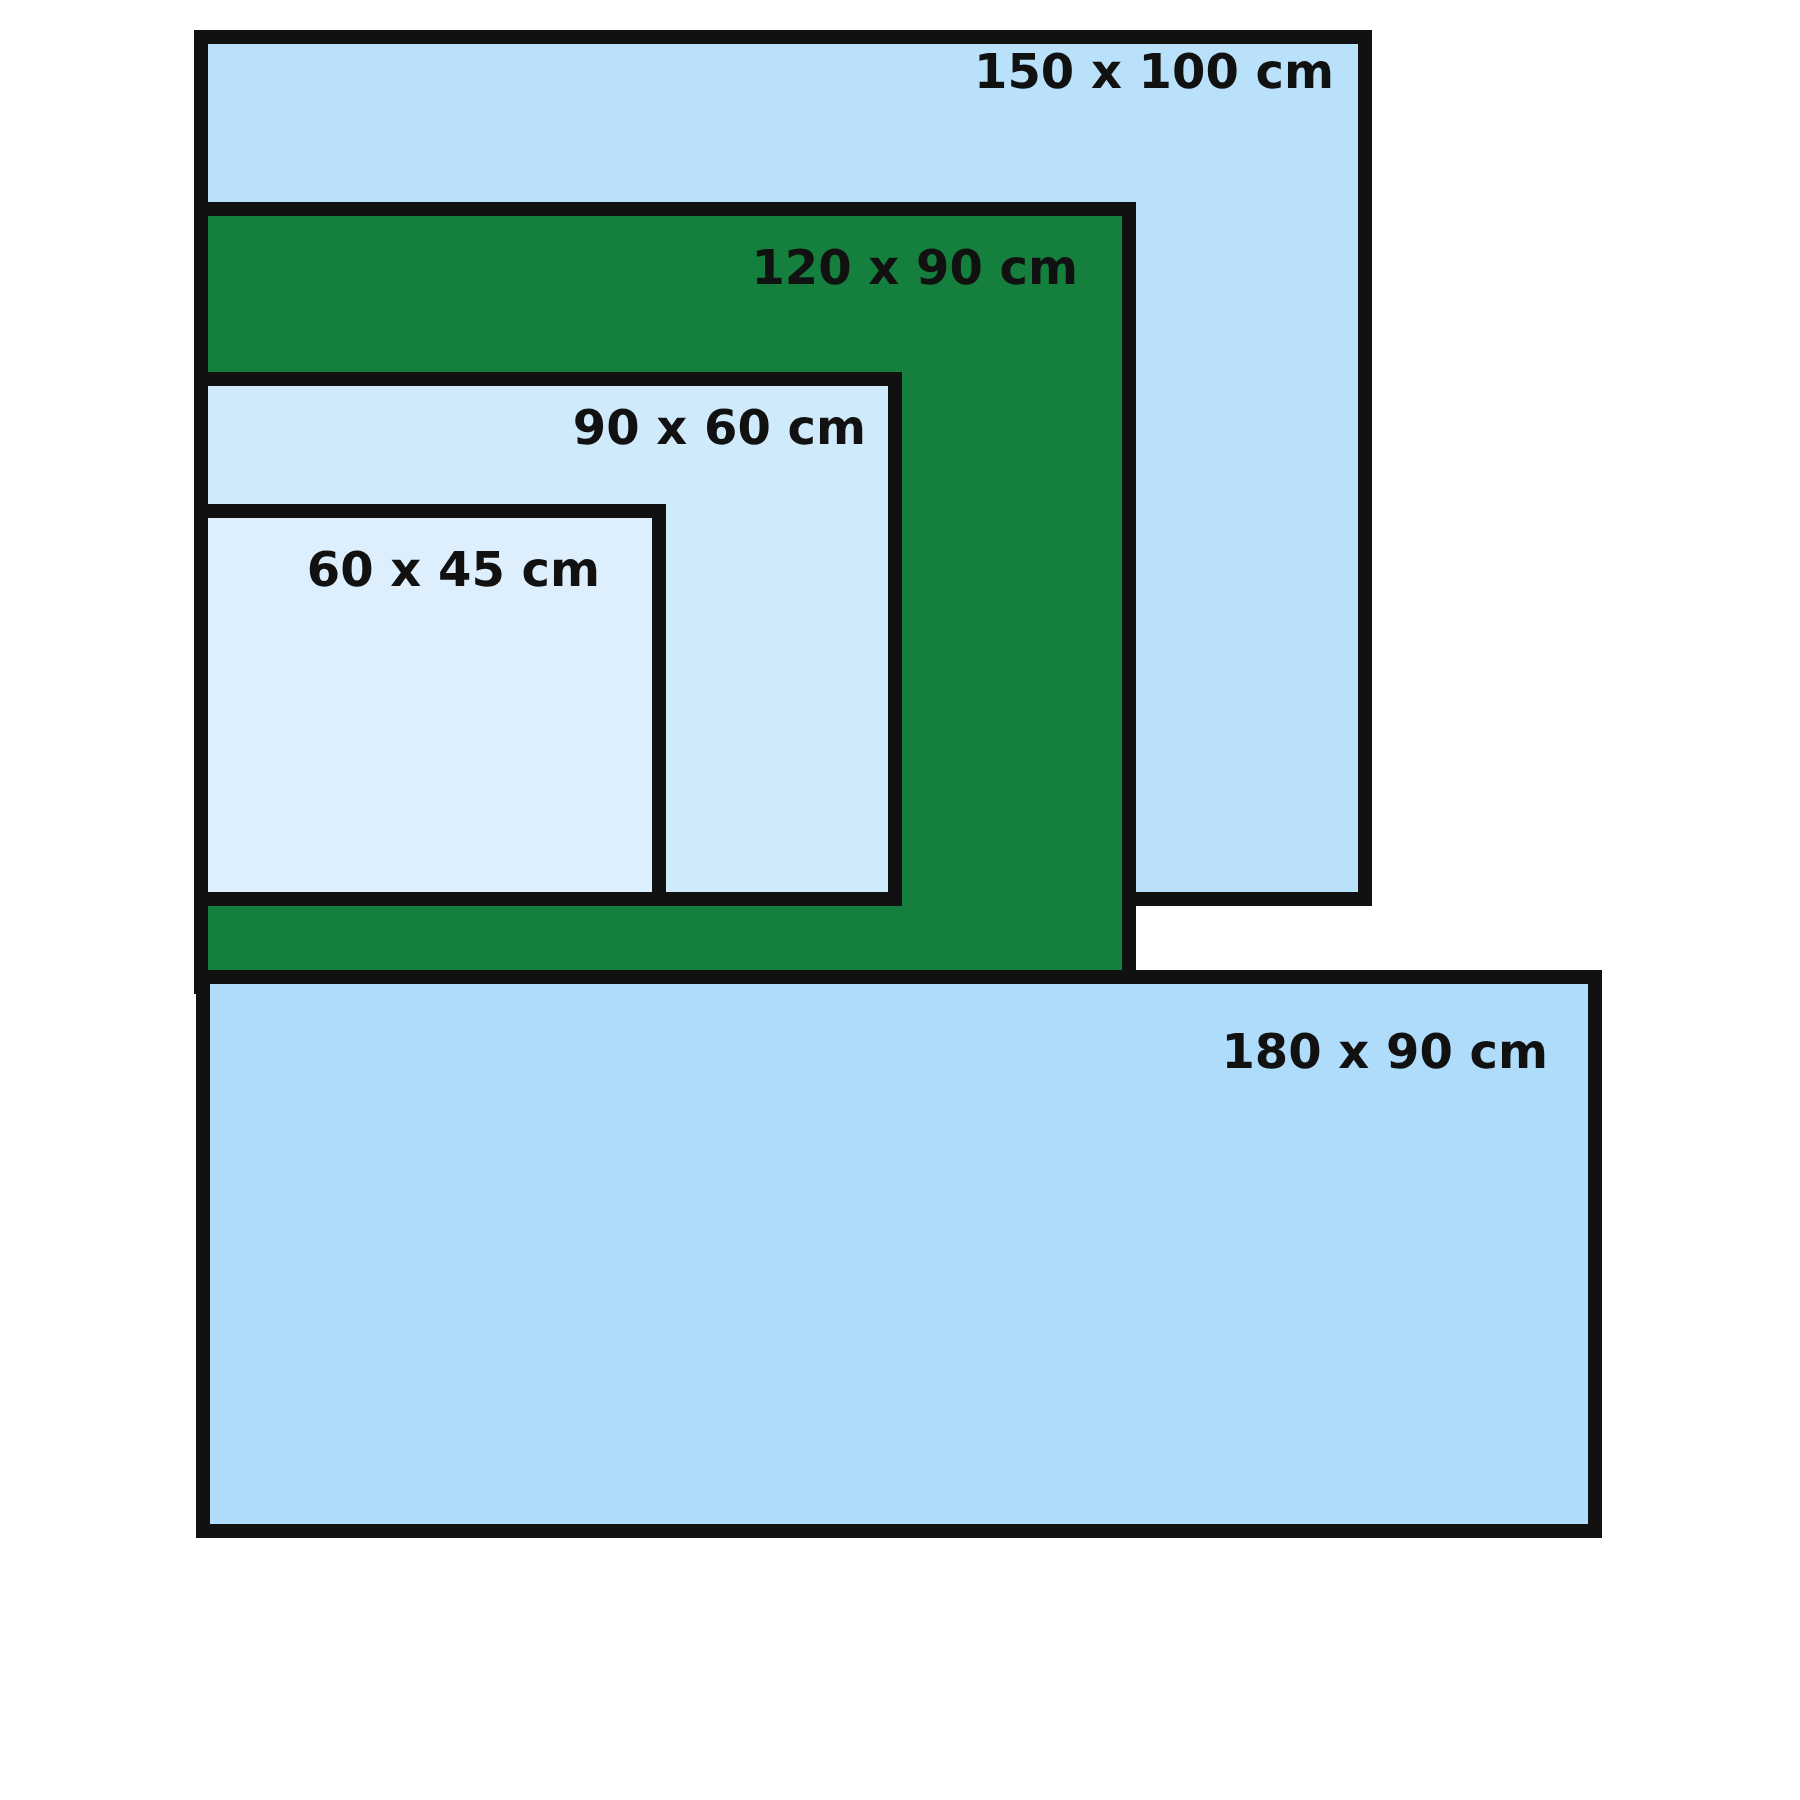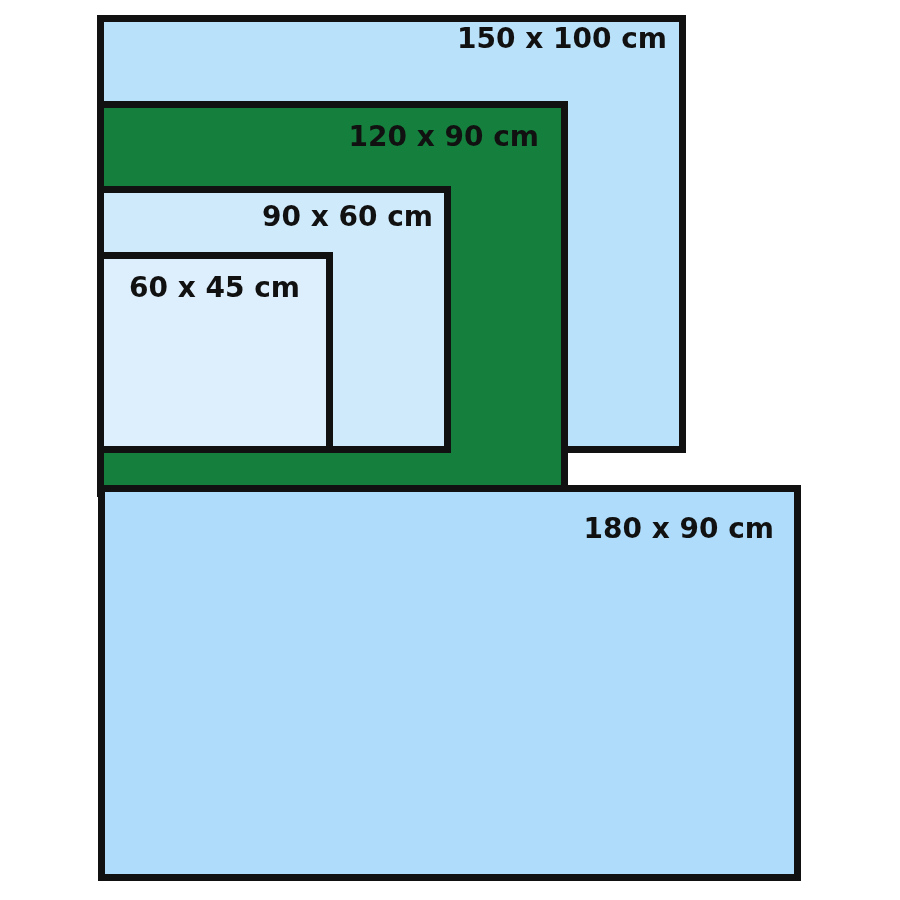--- a/index.html
+++ b/index.html
@@ -22,7 +22,7 @@
   }
   .size-label {
     position: absolute;
-    font-size: 28px;
+    font-size: 24px;
     font-weight: 600;
     color: #111111;
     white-space: nowrap;

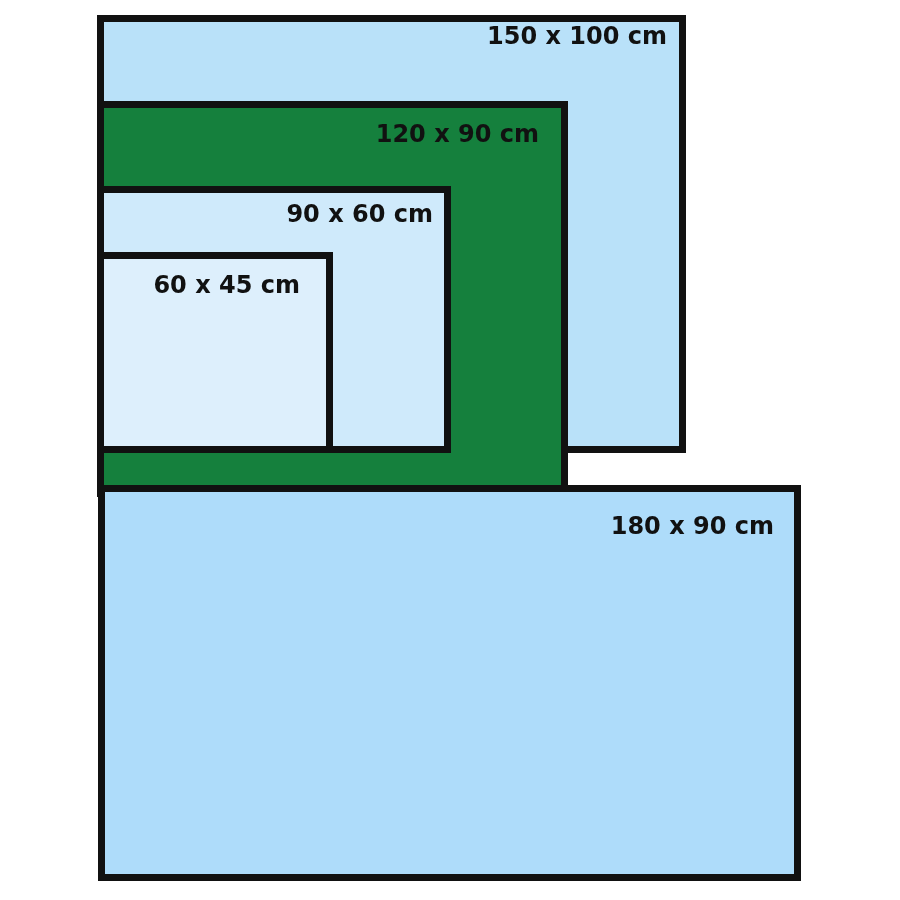--- a/index.html
+++ b/index.html
@@ -34,7 +34,7 @@
   .rect-90  { left: 97px;  top: 186px; width: 354px; height: 267px; }
   .rect-60  { left: 97px;  top: 252px; width: 236px; height: 201px; }
   
-  .rect-180 { left: 98px;  top: 485px; width: 703px; height: 396px; }
+  .rect-180 { left: 98px;  top: 485px; width: 703px; height: 284px; }
 
   .label-150 { top: 0px;  right: 12px; }
   .label-120 { top: 12px; right: 22px; }

